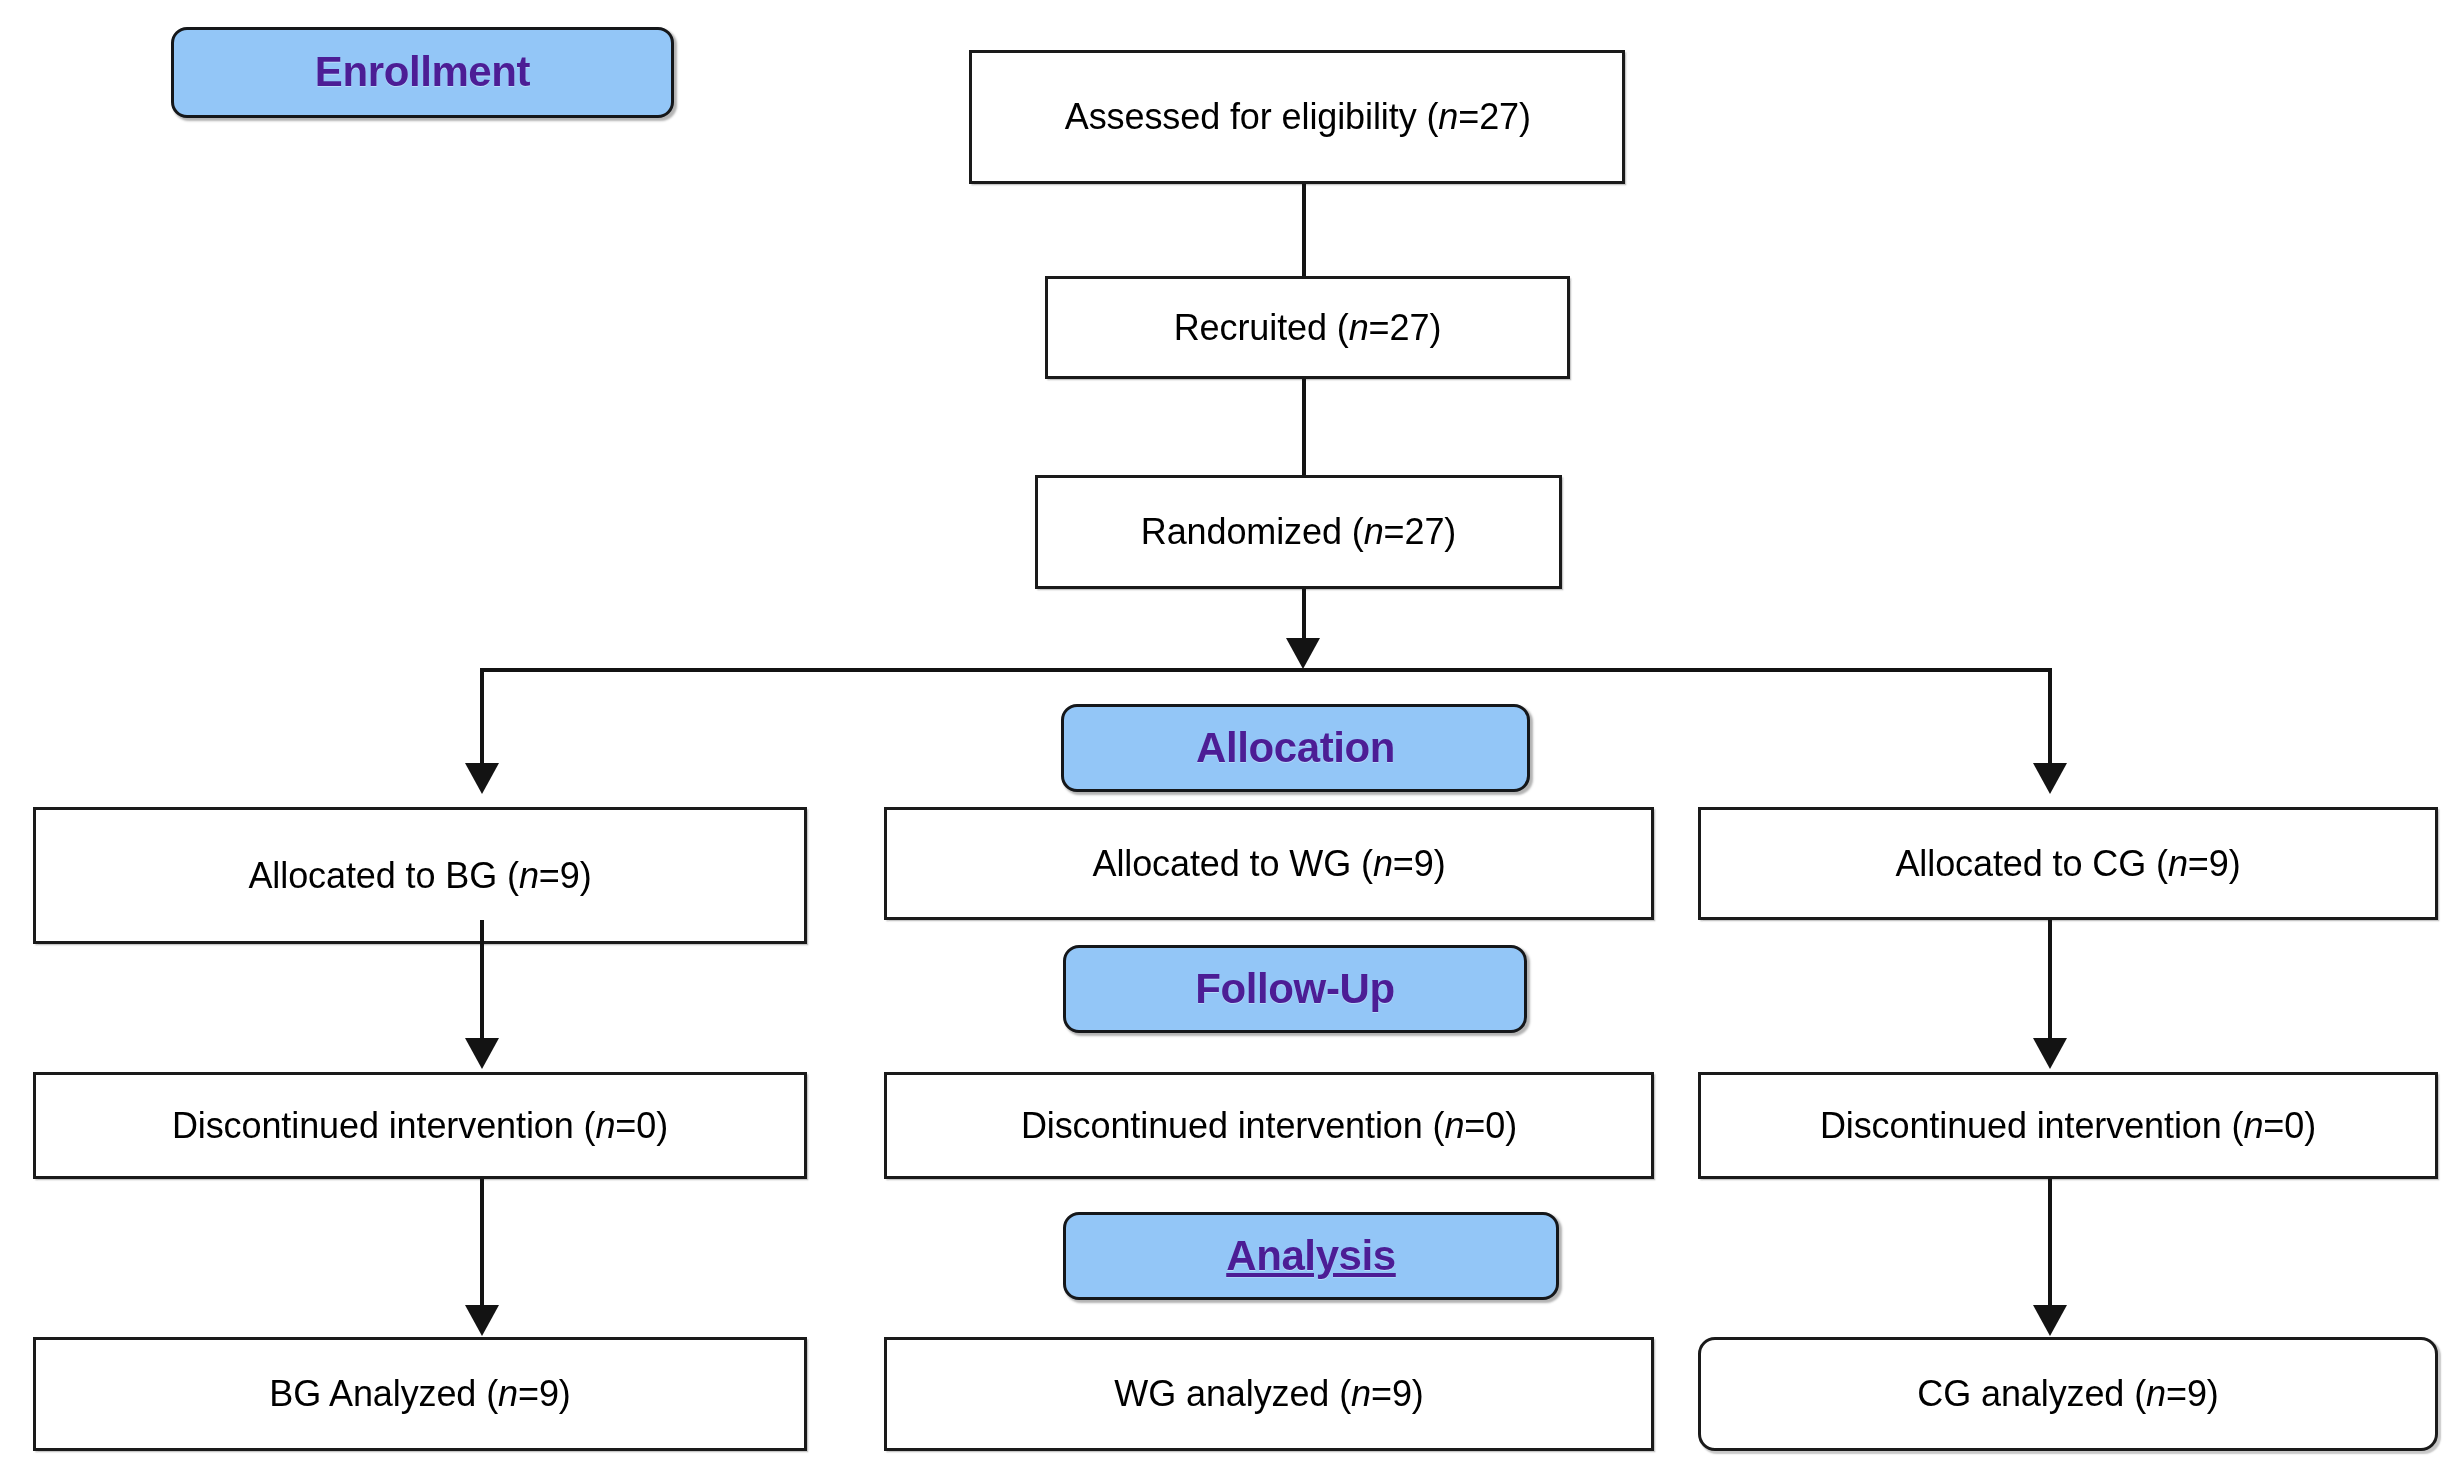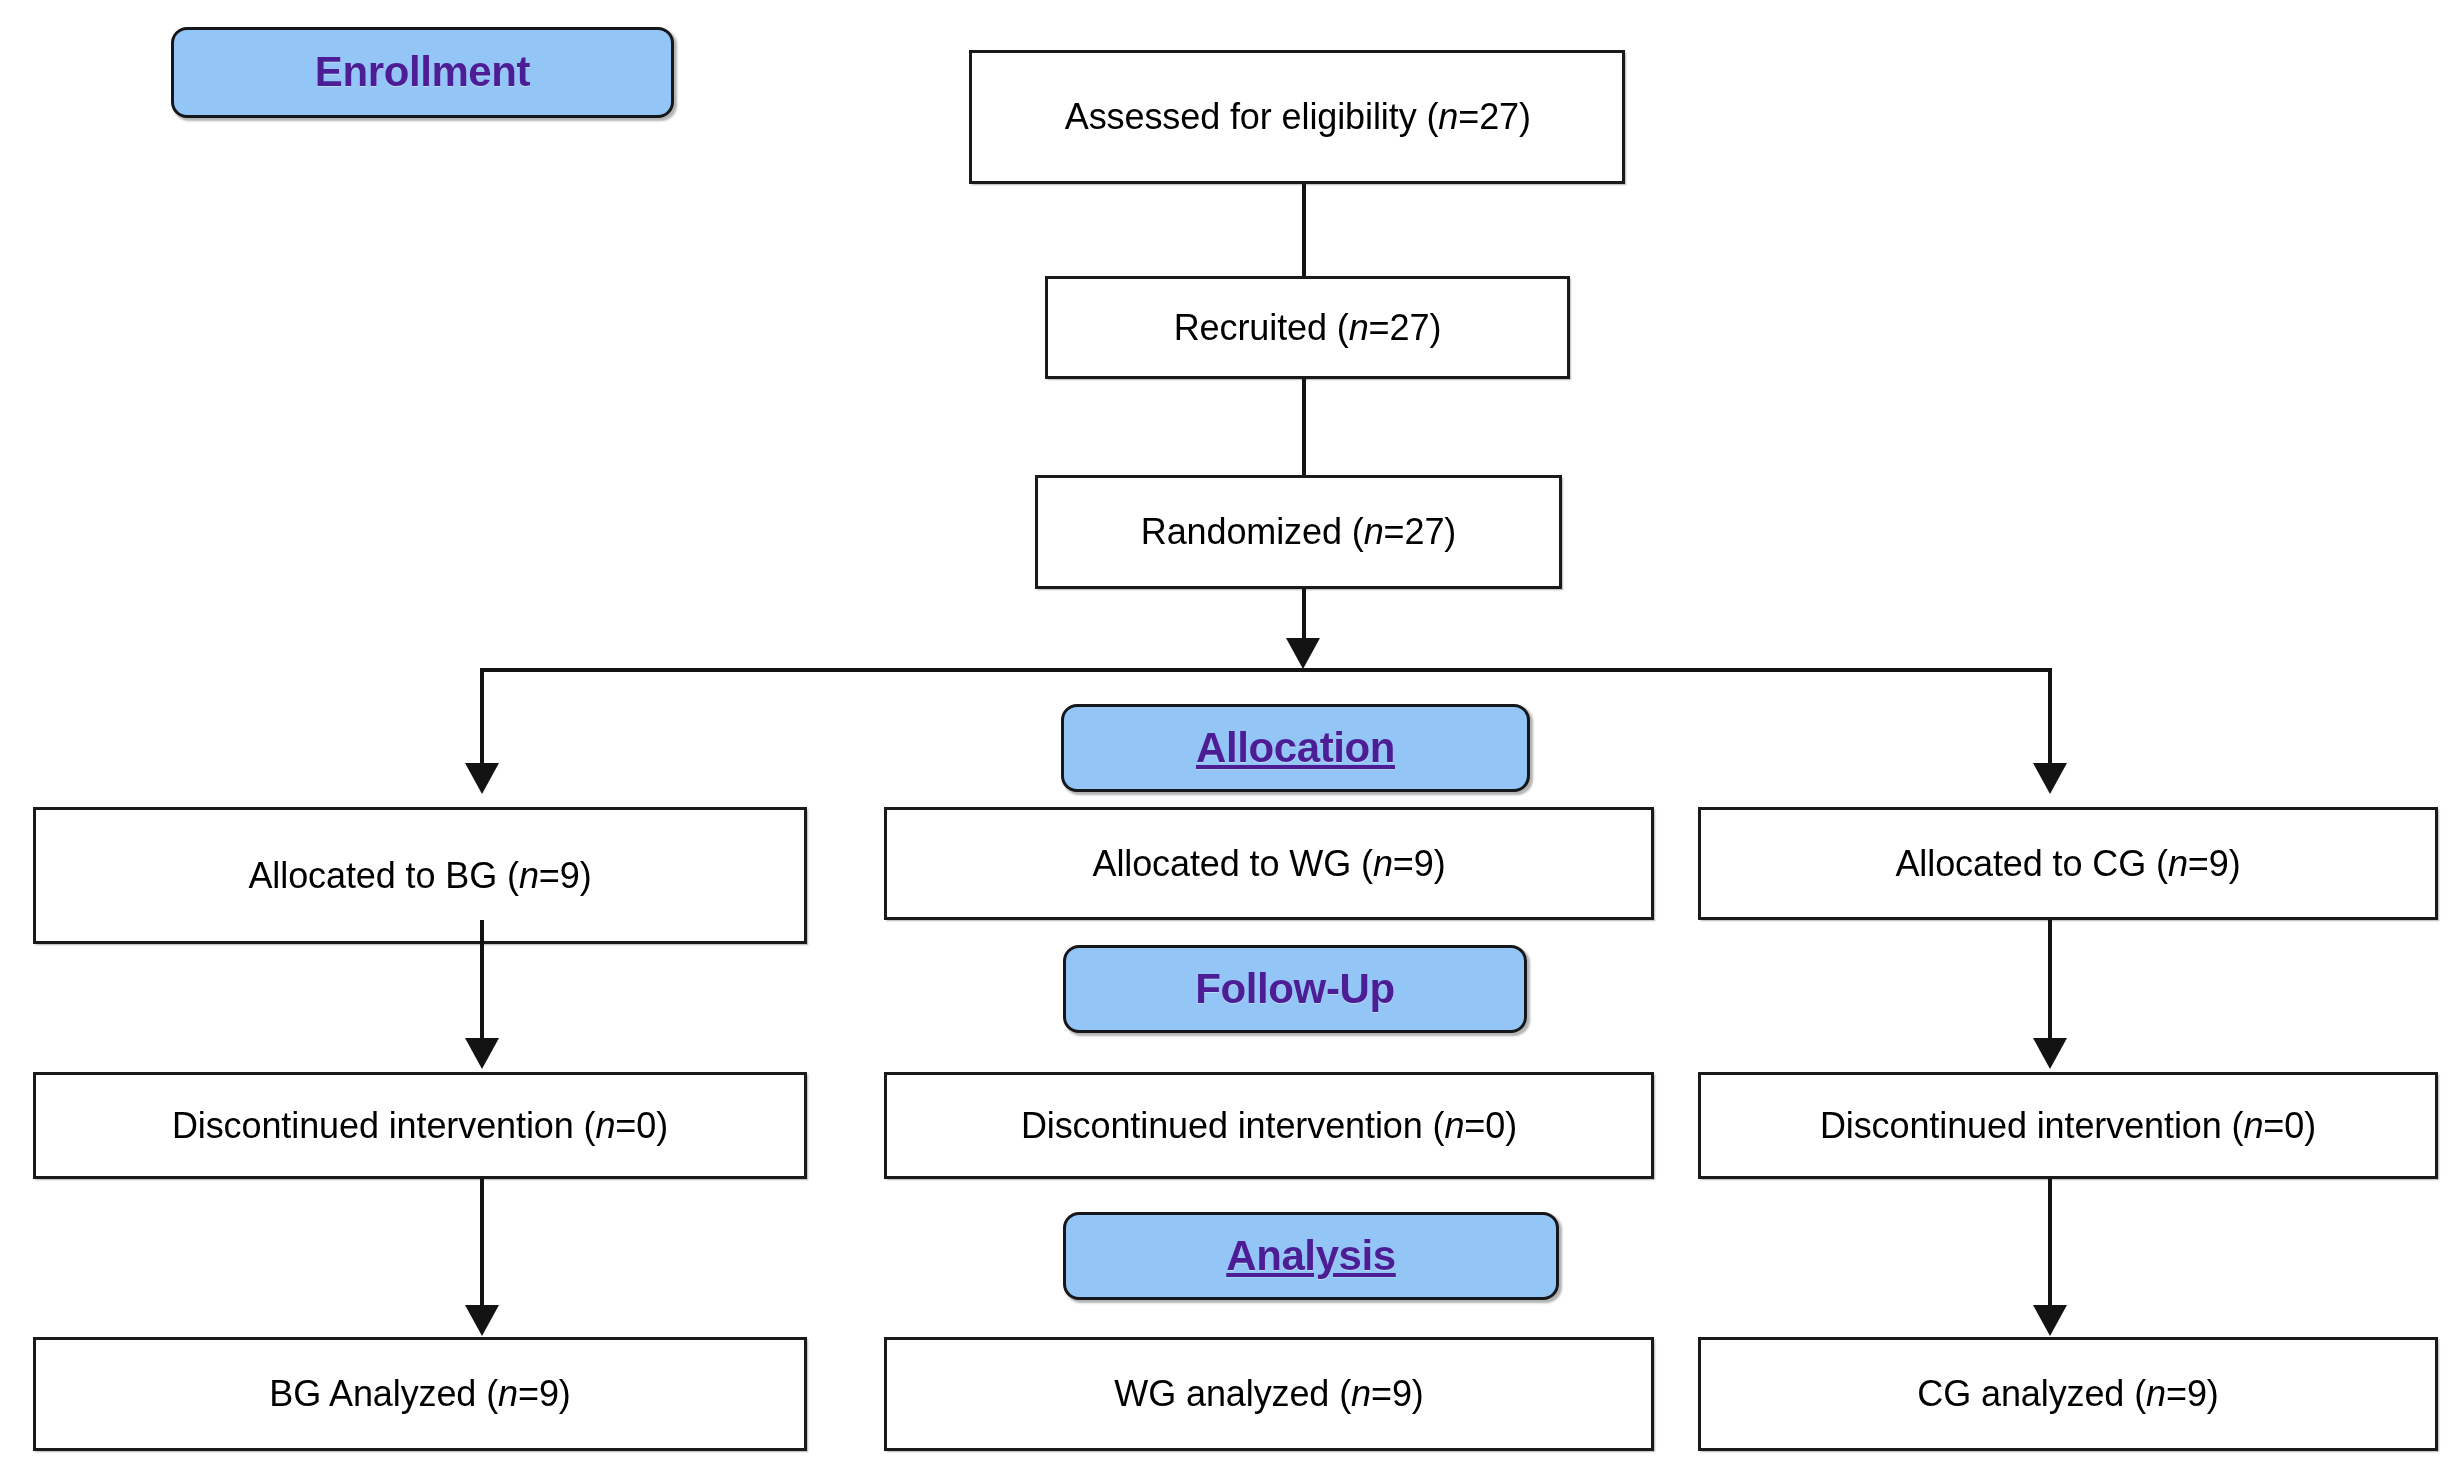--- a/index.html
+++ b/index.html
@@ -113,7 +113,7 @@
   <div class="vline" style="left:2048px; top:668px; height:99px;"></div>
   <div class="arrowhead" style="left:2033px; top:763px;"></div>
 
-  <div class="banner" style="left:1061px; top:704px; width:469px; height:88px;text-decoration:underline;">
+  <div class="banner" style="left:1061px; top:704px; width:469px; height:88px;">
     <span>Allocation</span>
   </div>
 

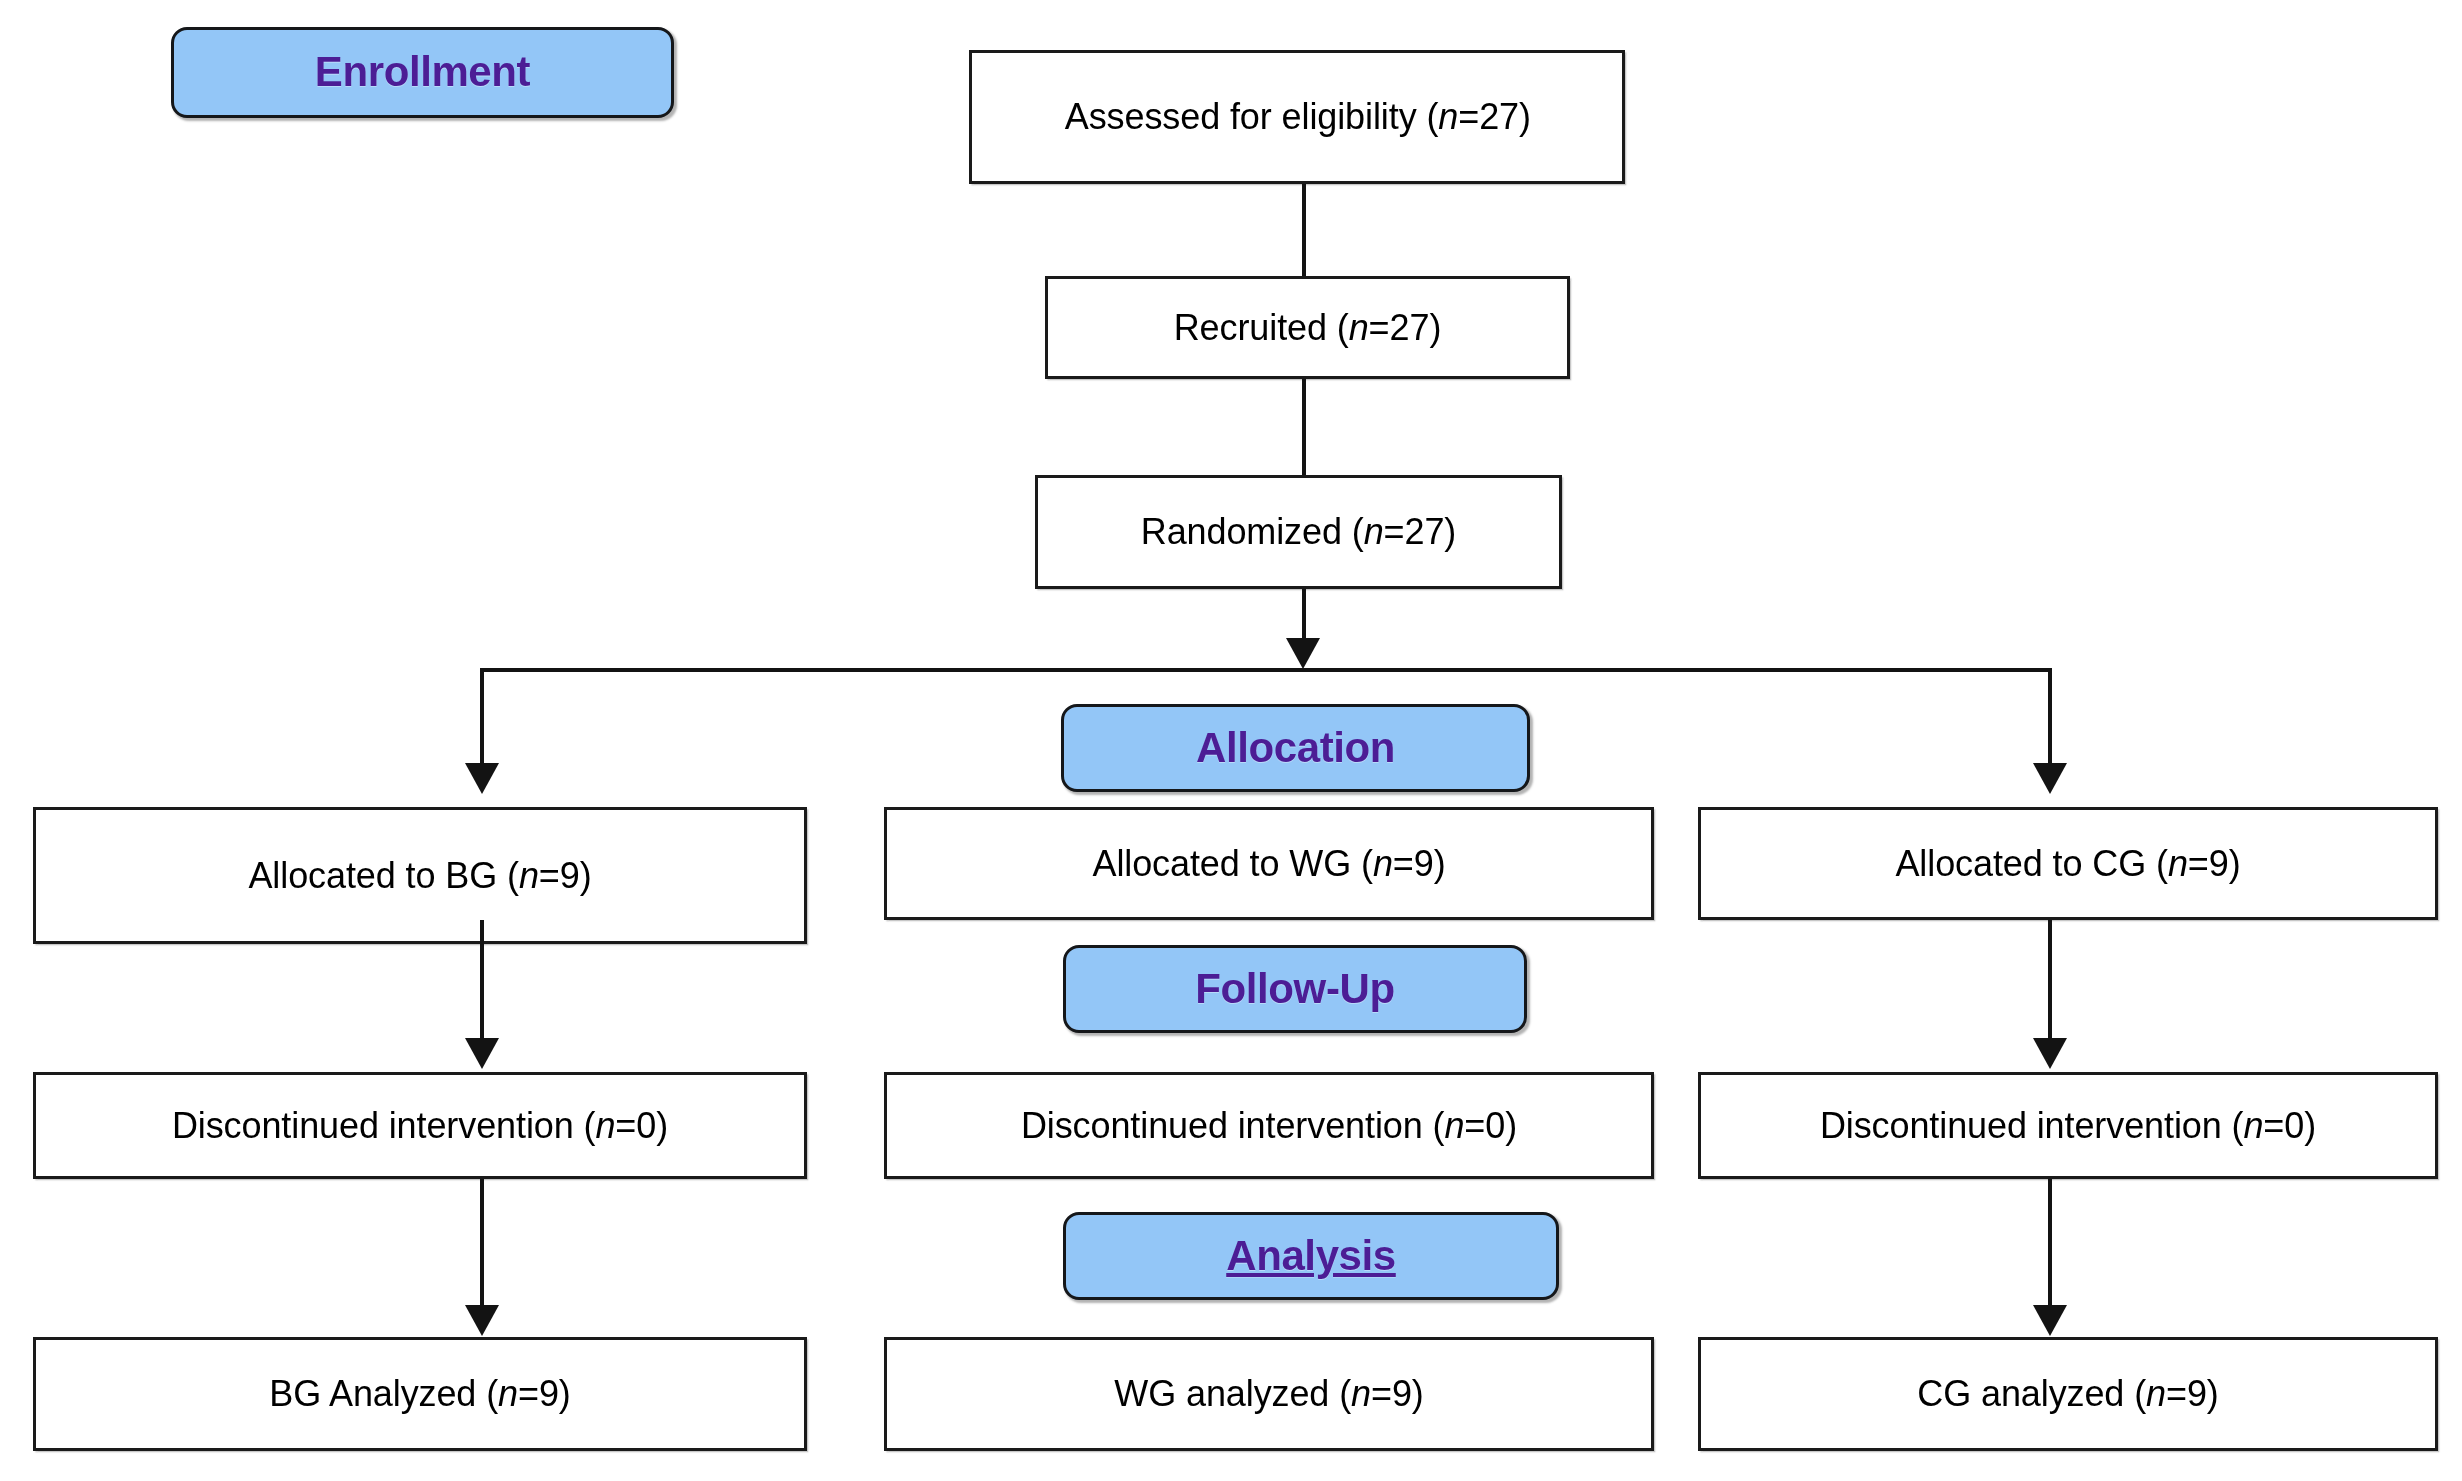--- a/index.html
+++ b/index.html
@@ -169,7 +169,7 @@
     <span class="txt"><span>WG analyzed (</span><i>n</i><span>=9)</span></span>
   </div>
 
-  <div class="box" style="left:1698px; top:1337px; width:740px; height:114px;">
+  <div class="box" style="left:1698px; top:1337px; width:740px; height:114px;border-radius:17px;">
     <span class="txt"><span>CG analyzed (</span><i>n</i><span>=9)</span></span>
   </div>
 

